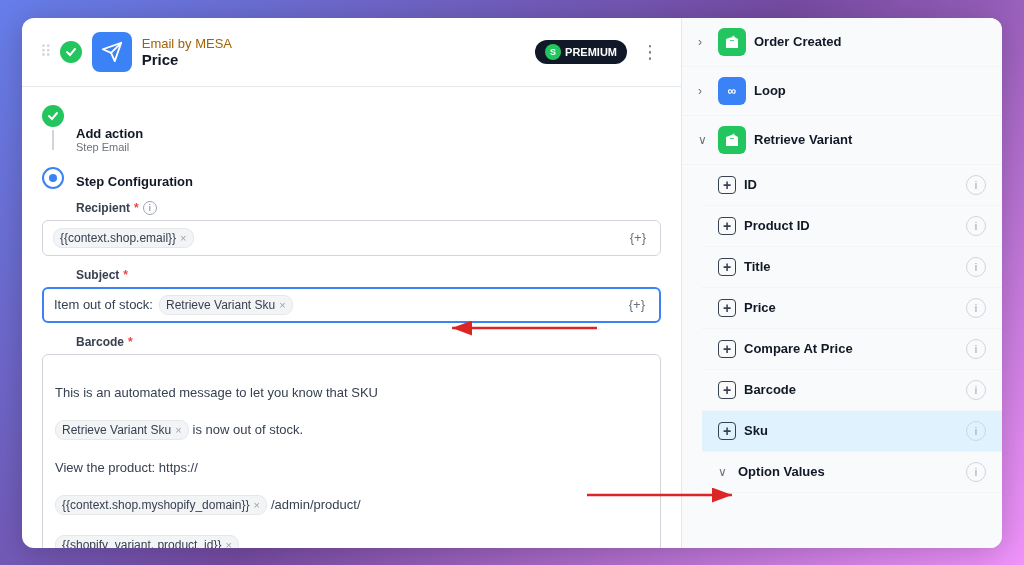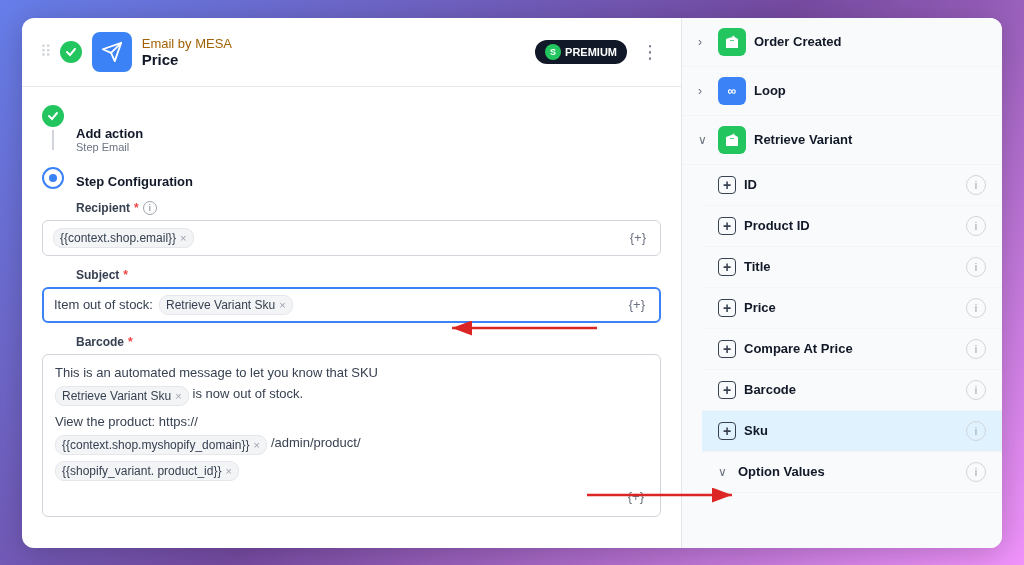--- a/index.html
+++ b/index.html
@@ -234,11 +234,12 @@
     }
     .message-line {
       display: flex;
-      align-items: flex-start;
+      align-items: center;
       flex-wrap: wrap;
       gap: 4px;
       margin-bottom: 6px;
       font-size: 13px;
+      margin-top: 20px;
     }
     .message-bottom {
       display: flex;

